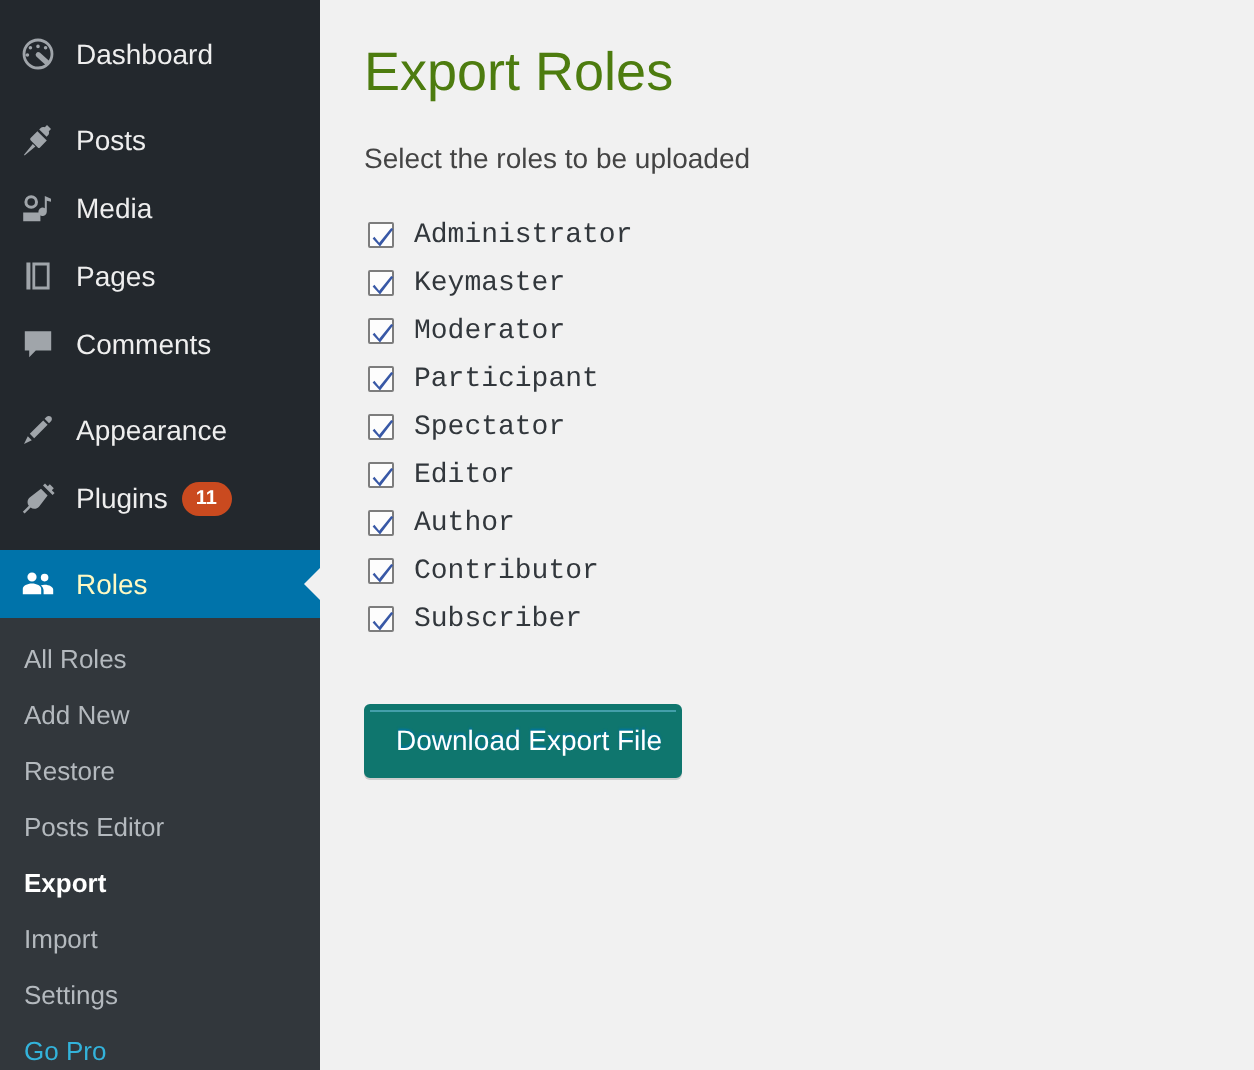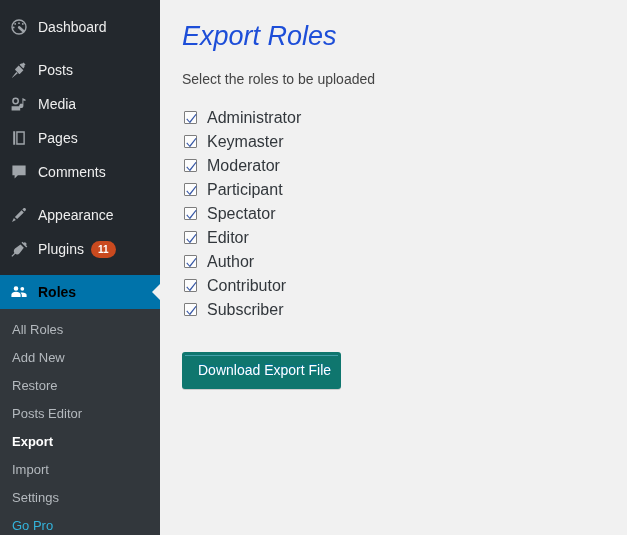--- a/index.html
+++ b/index.html
@@ -119,11 +119,10 @@
   h1.page-title {
     font-size: 27px;
     font-weight: 400;
-    color: #1d4ed8;
+    color: #4d7c0f;
     line-height: 1.3;
     padding: 9px 0 4px 0;
     margin: 0 0 12px 0;
-    font-style: italic;
   }
   p.desc {
     font-size: 14px;

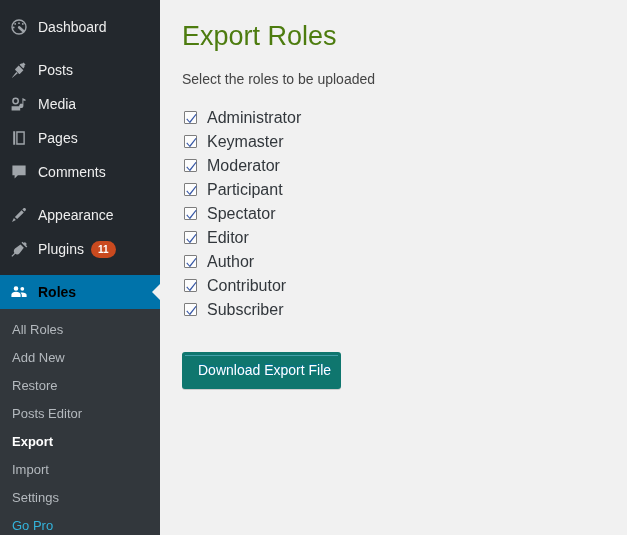--- a/index.html
+++ b/index.html
@@ -160,9 +160,10 @@
   }
   .role-label {
     margin-left: 10px;
-    font-size: 16px;
+    font-size: 14px;
     color: #32373c;
     line-height: 1;
+    font-family: Liberation Mono, monospace;
   }
   .btn-row { margin-top: 30px; }
   button.button-primary {

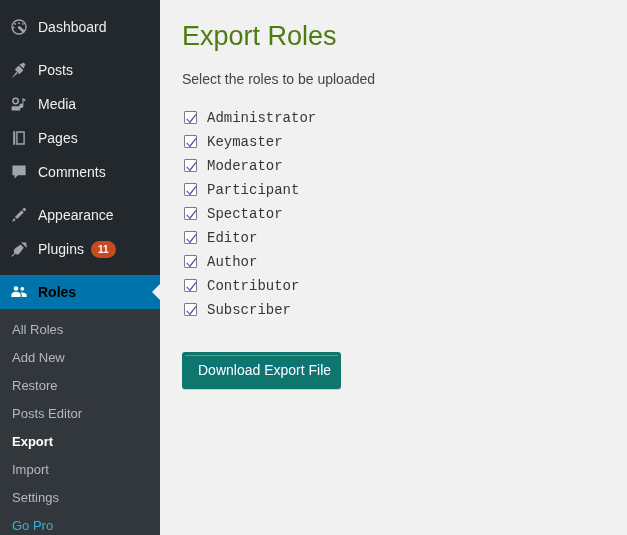--- a/index.html
+++ b/index.html
@@ -54,7 +54,7 @@
   .menu-top.current {
     background: #0073aa;
   }
-  .menu-top.current .mlabel { color: #000000; font-weight: 700; }
+  .menu-top.current .mlabel { color: #fef9c3; font-weight: 400; }
   .menu-top.current .micon svg { fill: #fff; }
   .menu-top.current::after {
     content: "";

